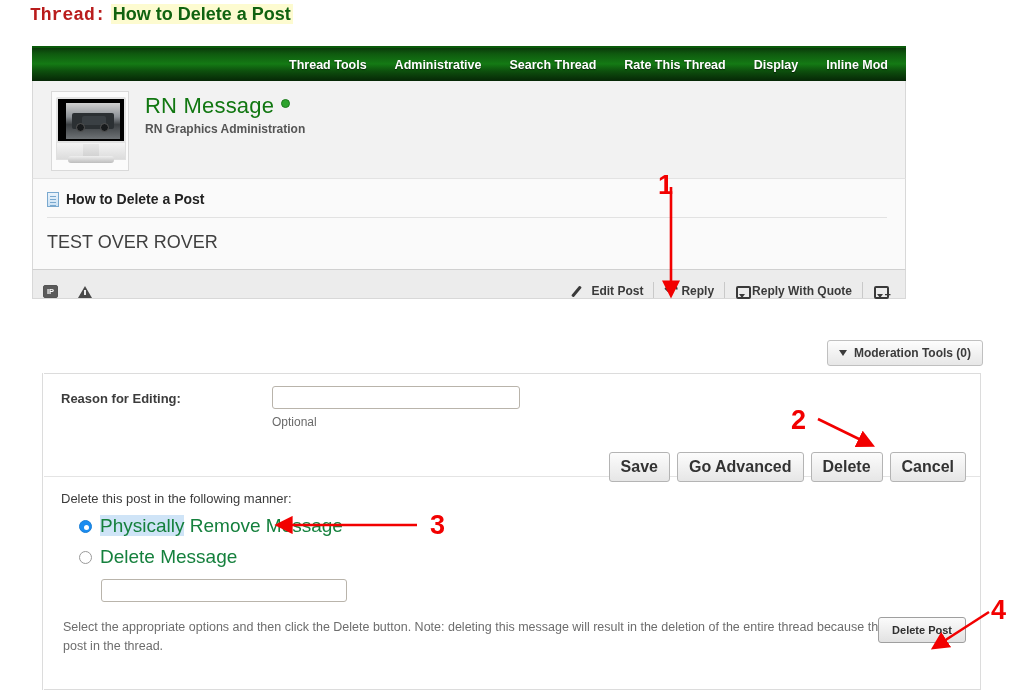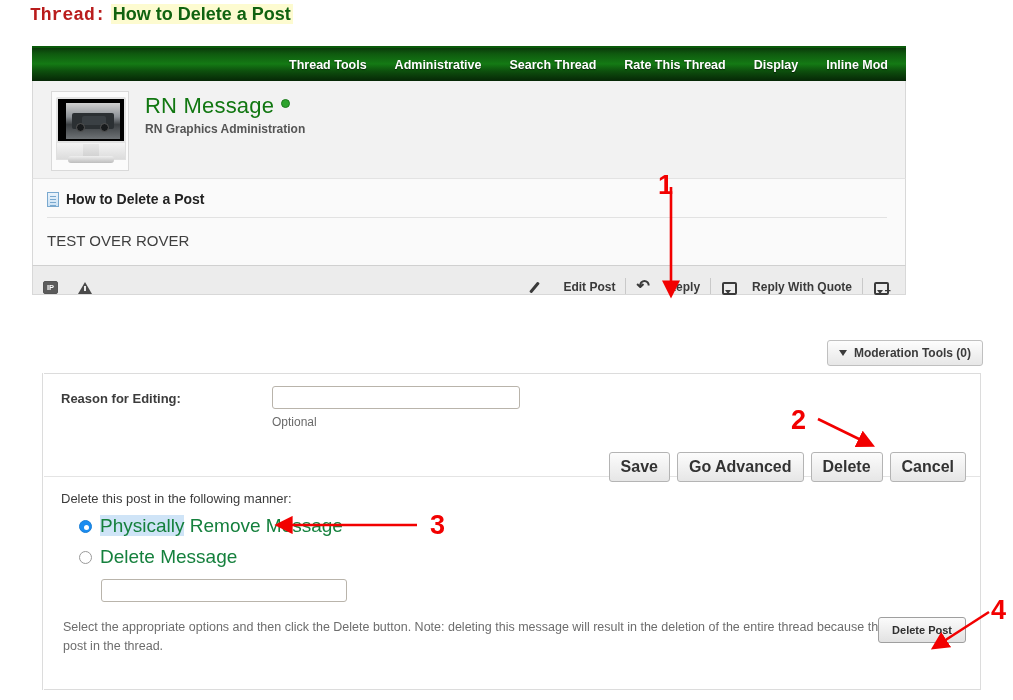--- a/index.html
+++ b/index.html
@@ -170,7 +170,7 @@
   }
   .post-text {
     padding-top: 14px;
-    font-size: 15px; color: #3f3f3f;
+    font-size: 18px; color: #3f3f3f;
   }
 
   

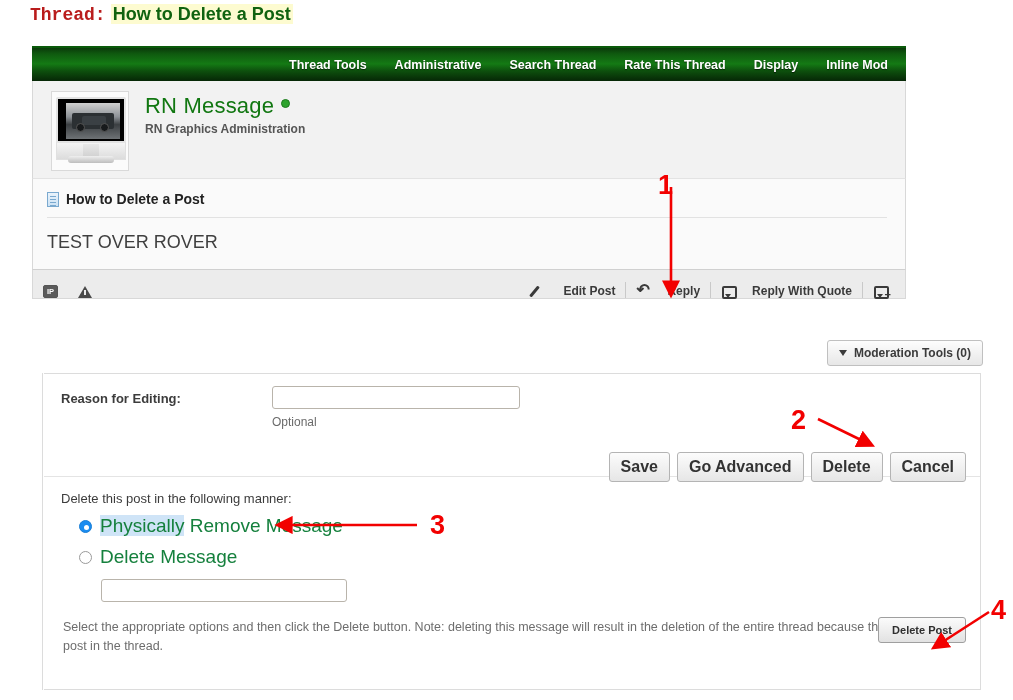--- a/index.html
+++ b/index.html
@@ -198,7 +198,7 @@
   }
   .pf-spacer { flex: 1; }
   .pf-action {
-    display: flex; align-items: center; gap: 17px;
+    display: flex; align-items: center; gap: 3px;
     font-size: 12px; font-weight: bold; color: #3a3a3a;
     padding: 0 10px; white-space: nowrap;
   }

